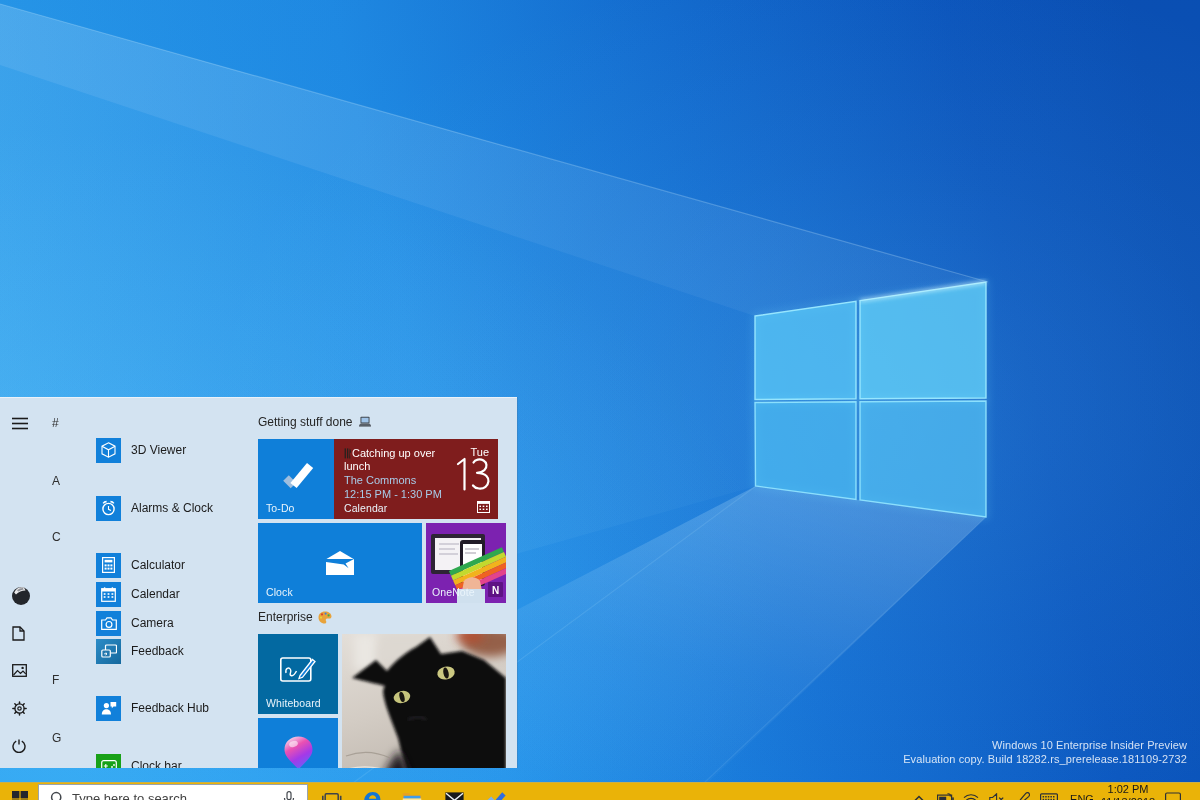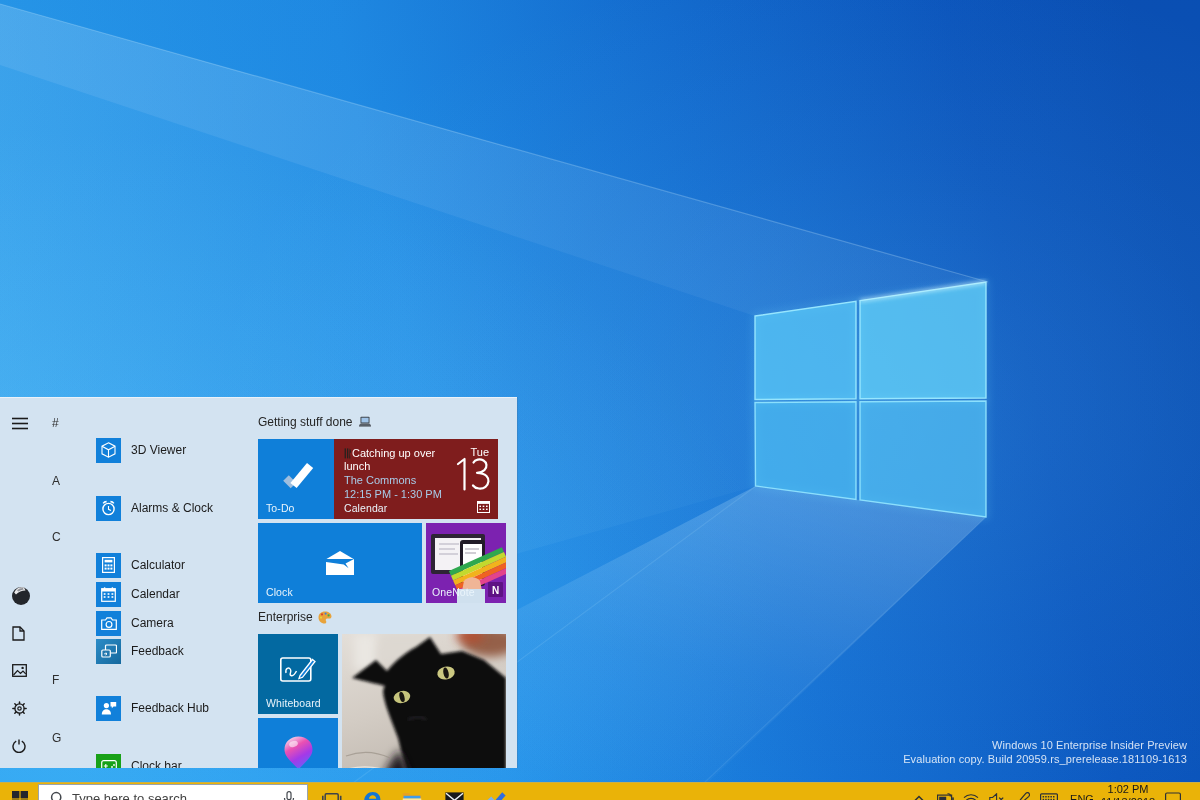--- a/index.html
+++ b/index.html
@@ -114,7 +114,7 @@
 
   <div class="watermark">
     <div>Windows 10 Enterprise Insider Preview</div>
-    <div>Evaluation copy. Build 20959.rs_prerelease.181109-1613</div>
+    <div>Evaluation copy. Build 18282.rs_prerelease.181109-2732</div>
   </div>
 
   <div class="start-menu">

